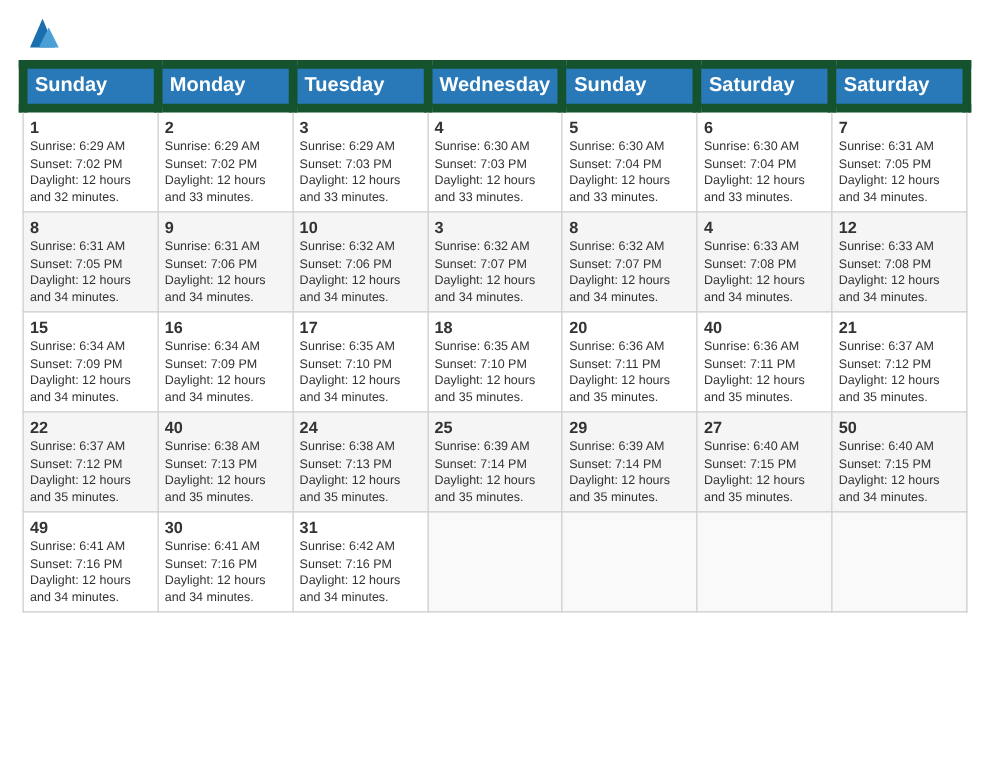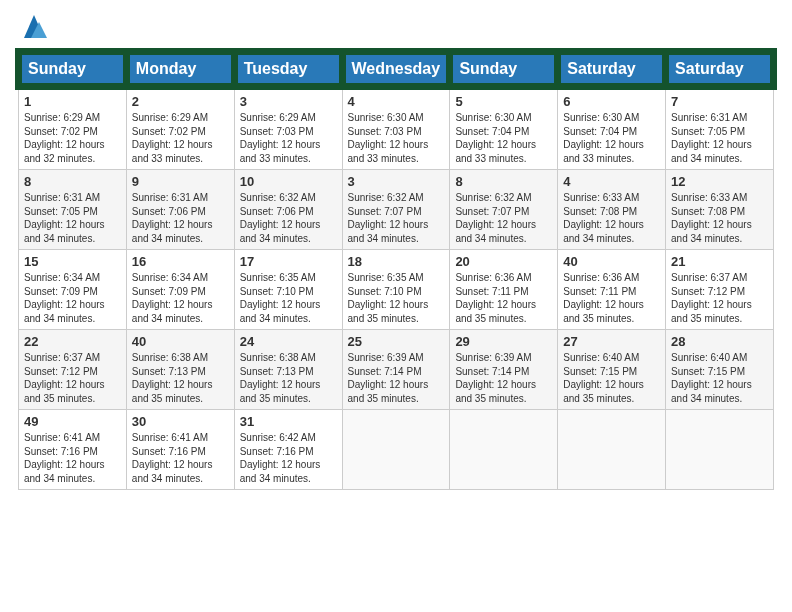--- a/index.html
+++ b/index.html
@@ -249,7 +249,7 @@
           <span class="day-info">Sunrise: 6:40 AM<br>Sunset: 7:15 PM<br>Daylight: 12 hours and 35 minutes.</span>
         </td>
           <td>
-          <span class="day-num">28</span>
+          <span class="day-num">50</span>
           <span class="day-info">Sunrise: 6:40 AM<br>Sunset: 7:15 PM<br>Daylight: 12 hours and 34 minutes.</span>
         </td>
         </tr>

